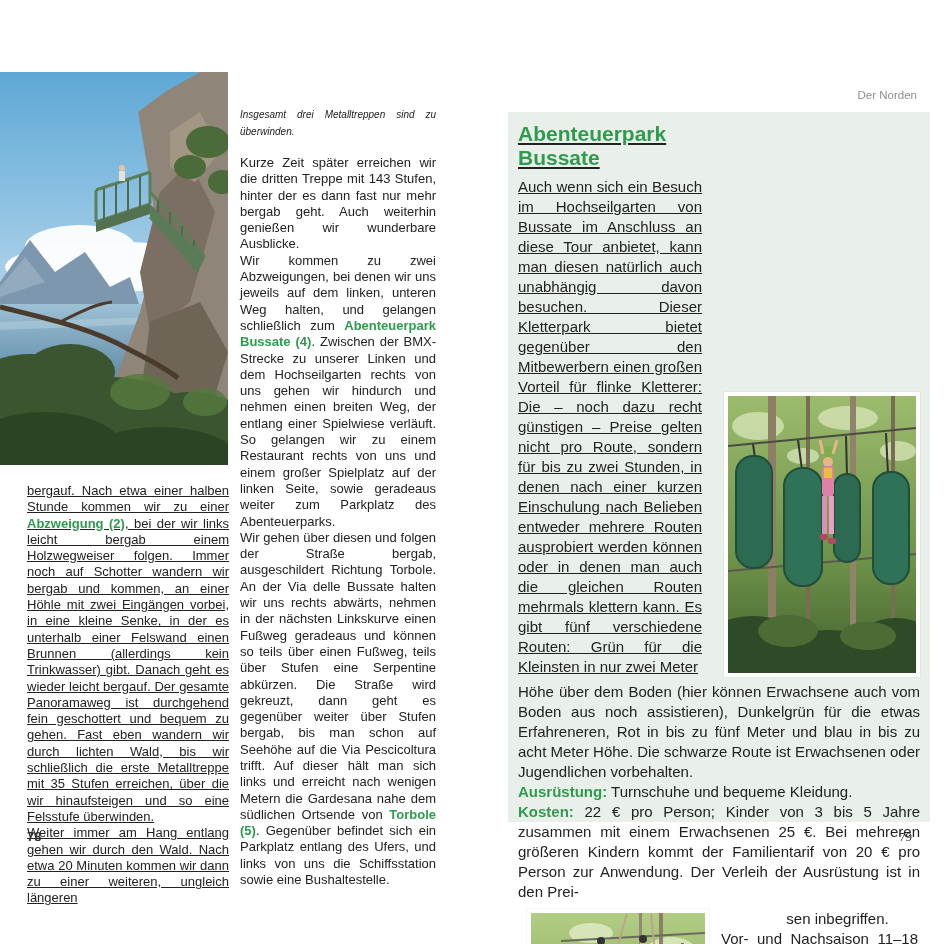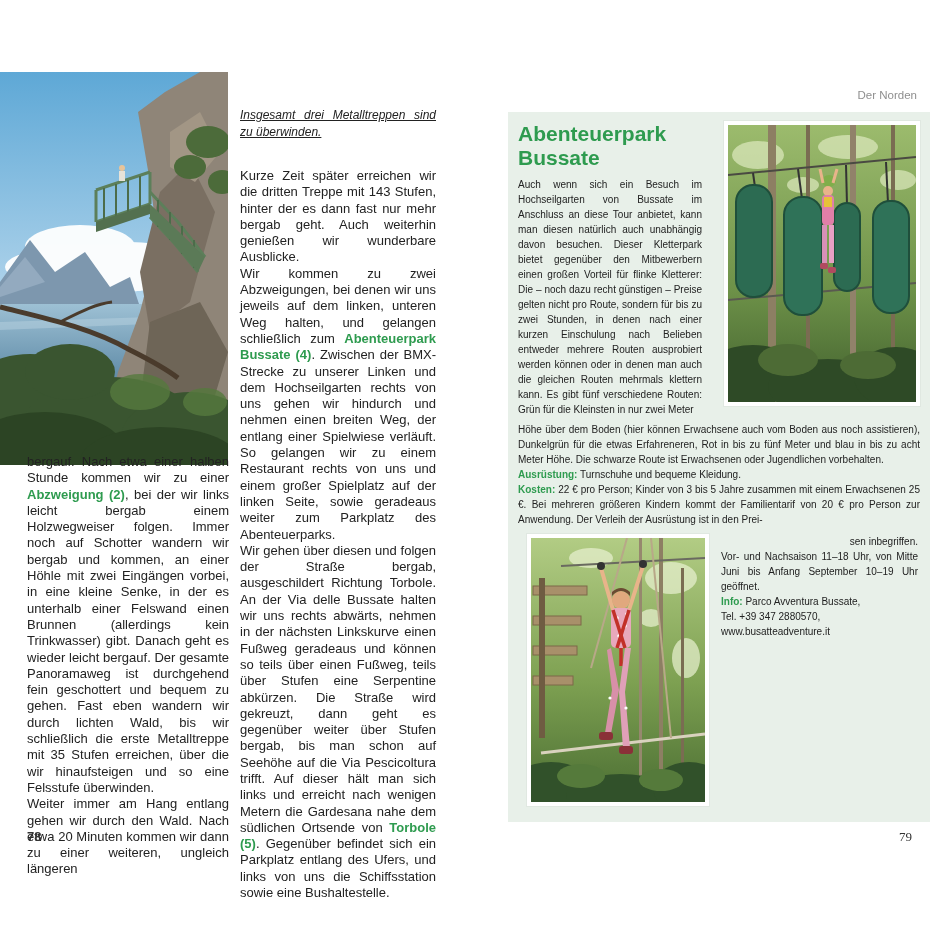--- a/index.html
+++ b/index.html
@@ -19,7 +19,7 @@
   #photo-lake svg{display:block;}
   #col-left{position:absolute;left:27px;top:454px;width:202px;}
   #col-mid{position:absolute;left:240px;top:107px;width:196px;}
-  .caption{font-size:12px;line-height:16.5px;font-style:italic;text-align:justify;margin:0 0 28px 0;text-decoration:underline;}
+  .caption{font-size:10px;line-height:16.5px;font-style:italic;text-align:justify;margin:0 0 15px 0;}
   p.body{font-size:13px;line-height:16.3px;text-align:justify;margin:0;hyphens:auto;-webkit-hyphens:auto;}
   .gb{color:var(--green);font-weight:bold;}
   .pagenum{position:absolute;top:829px;font-size:13px;color:#333;}

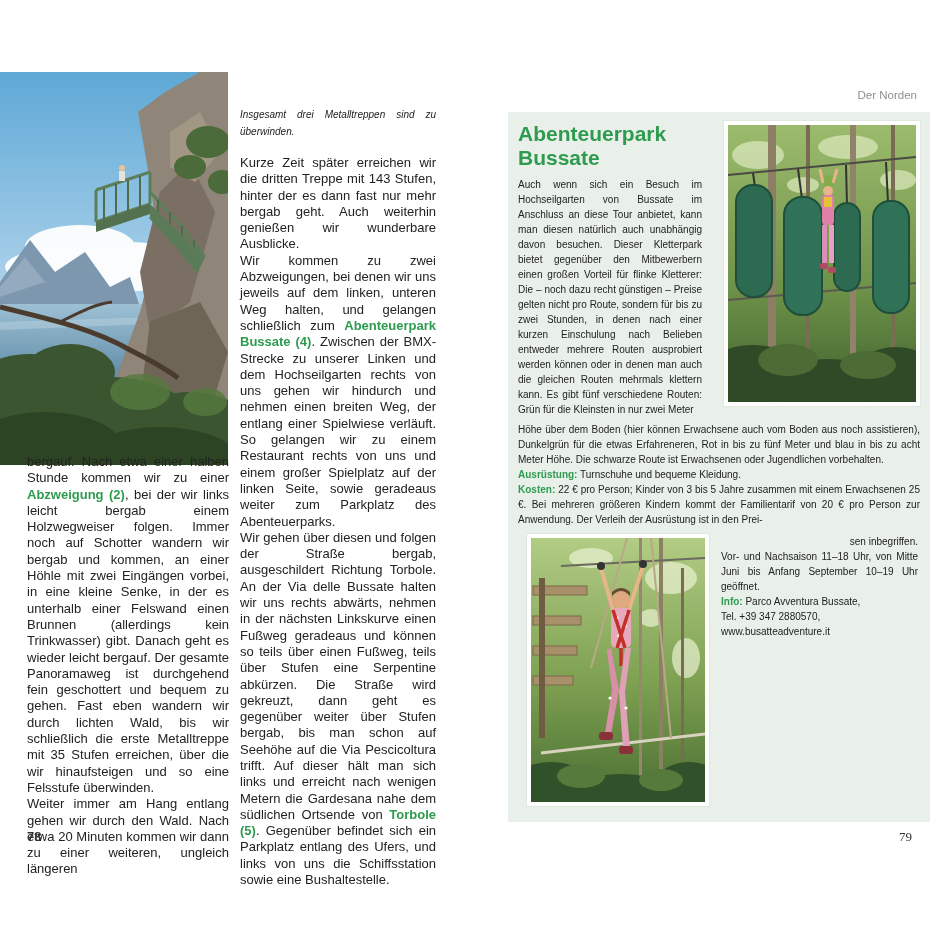--- a/index.html
+++ b/index.html
@@ -30,7 +30,7 @@
   #infobox{position:absolute;left:508px;top:112px;width:422px;height:710px;background:var(--boxbg);box-sizing:border-box;padding:9px 10px;}
   #infobox p.body{font-size:10px;line-height:15px;}
   .ib-title{font-size:21px;font-weight:bold;color:var(--green);line-height:24px;margin:1px 0 7px 0;}
-  .ib-row1{display:flex;gap:22px;align-items:flex-start;}
+  .ib-row1{display:flex;gap:22px;align-items:flex-end;text-decoration:underline;}
   .ib-col1{width:196px;}
   .photo-frame{background:#fff;padding:4px;flex:0 0 auto;box-shadow:0 0 0 1px rgba(0,0,0,0.03);}
   .photo-frame svg{display:block;}

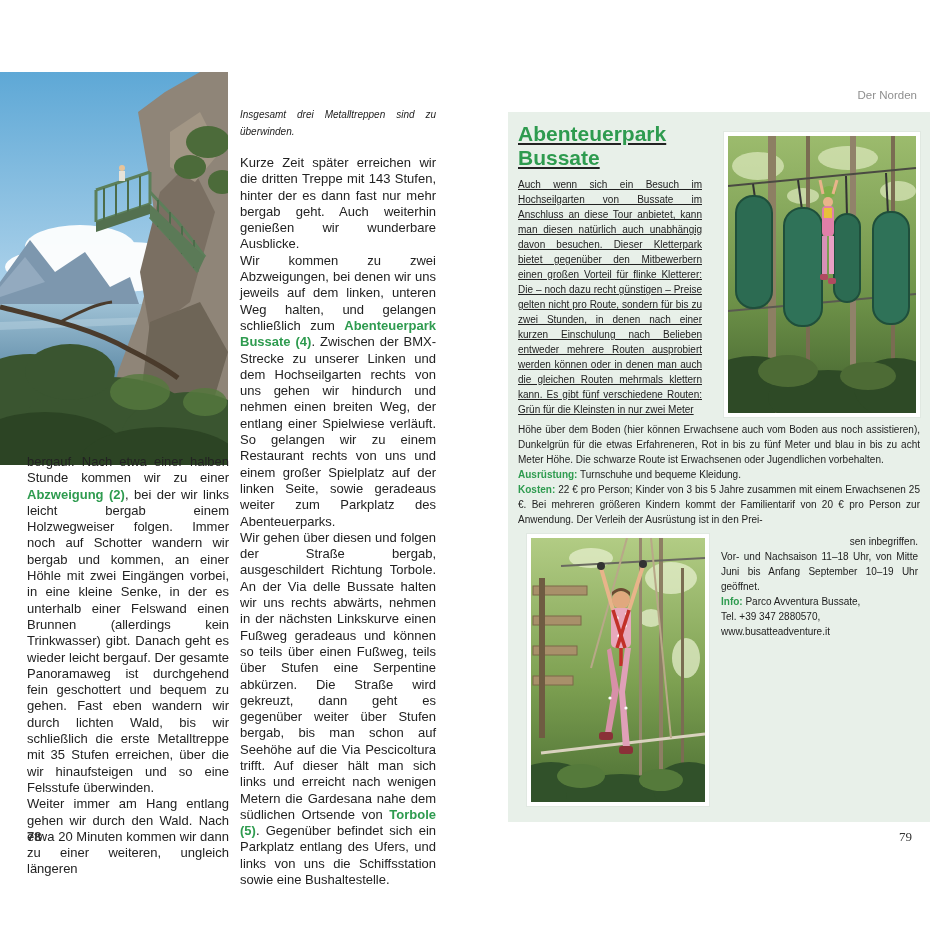--- a/index.html
+++ b/index.html
@@ -28,7 +28,7 @@
 
   
   #infobox{position:absolute;left:508px;top:112px;width:422px;height:710px;background:var(--boxbg);box-sizing:border-box;padding:9px 10px;}
-  #infobox p.body{font-size:10px;line-height:15px;}
+  #infobox p.body{font-size:15px;line-height:20px;}
   .ib-title{font-size:21px;font-weight:bold;color:var(--green);line-height:24px;margin:1px 0 7px 0;}
   .ib-row1{display:flex;gap:22px;align-items:flex-end;text-decoration:underline;}
   .ib-col1{width:196px;}

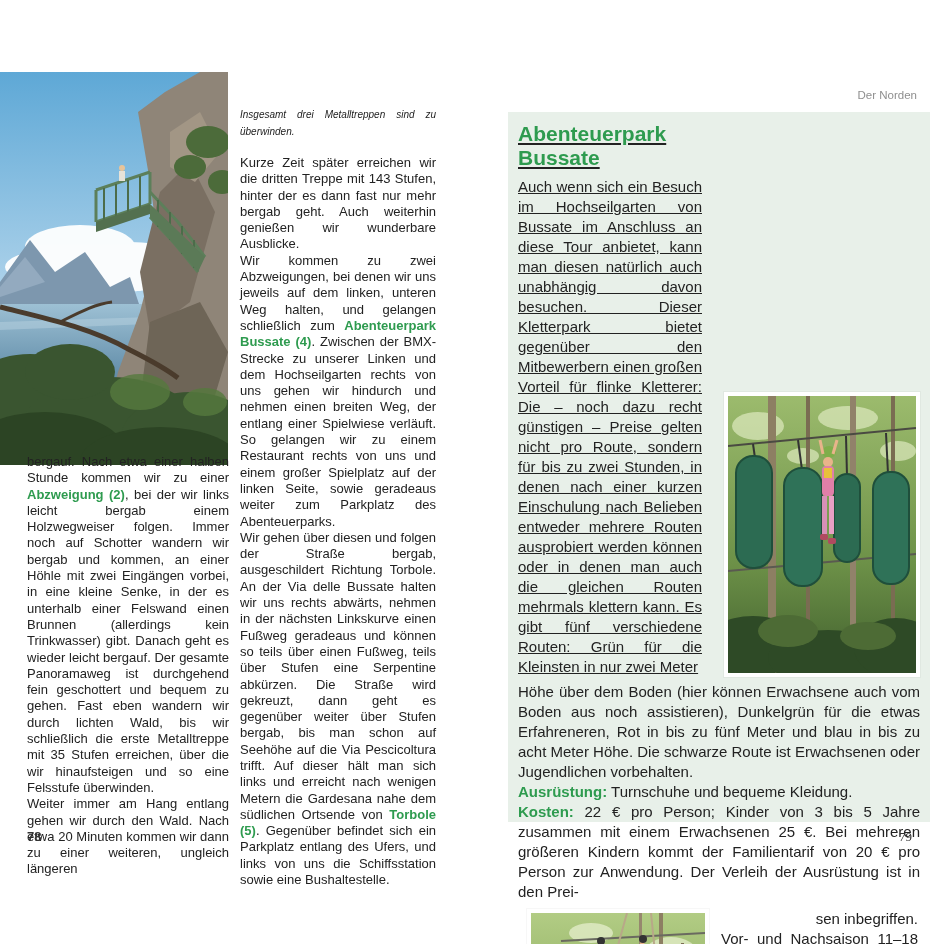--- a/index.html
+++ b/index.html
@@ -17,7 +17,7 @@
   
   #photo-lake{position:absolute;left:0;top:72px;width:228px;height:393px;}
   #photo-lake svg{display:block;}
-  #col-left{position:absolute;left:27px;top:454px;width:202px;}
+  #col-left{position:absolute;left:27px;top:483px;width:202px;text-decoration:underline;}
   #col-mid{position:absolute;left:240px;top:107px;width:196px;}
   .caption{font-size:10px;line-height:16.5px;font-style:italic;text-align:justify;margin:0 0 15px 0;}
   p.body{font-size:13px;line-height:16.3px;text-align:justify;margin:0;hyphens:auto;-webkit-hyphens:auto;}

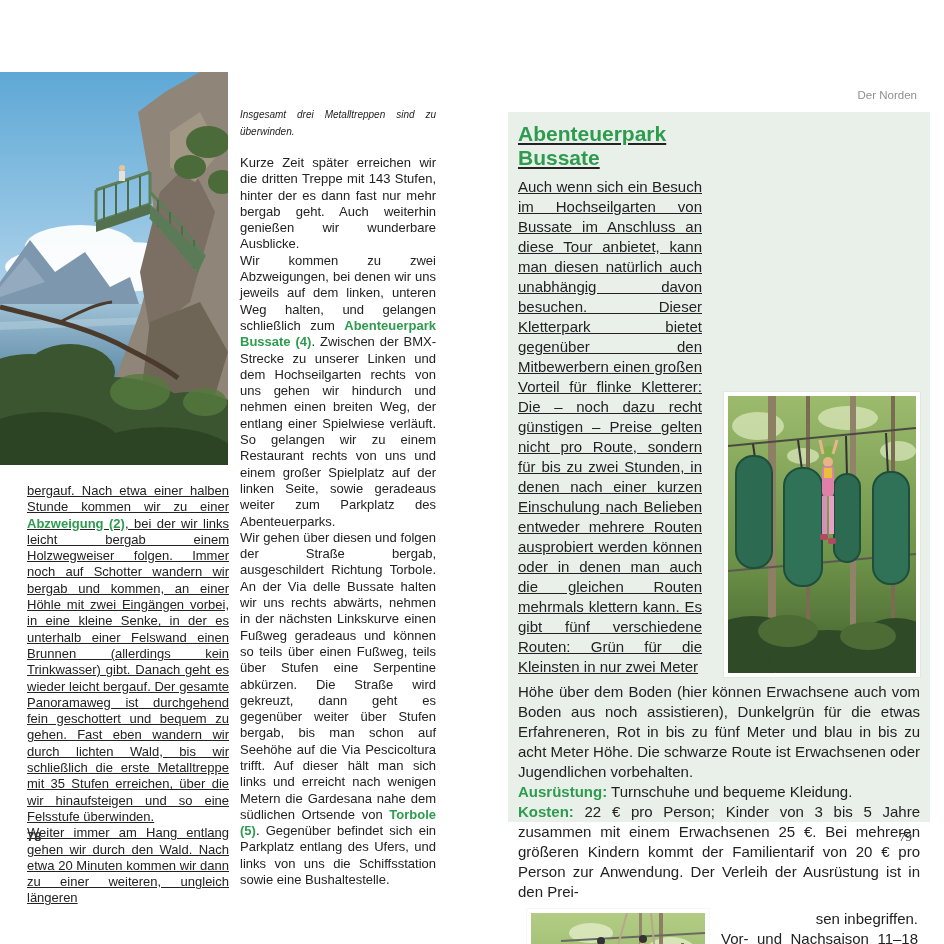--- a/index.html
+++ b/index.html
@@ -38,7 +38,7 @@
   .ib-row2{display:flex;gap:12px;margin-top:7px;align-items:flex-start;}
   .ib-row2 .photo-frame{margin-left:9px;}
   .ib-col2{width:197px;}
-  .ib-col2 p:first-child{text-align:right;padding-left:36px;}
+  .ib-col2 p:first-child{text-align:center;padding-left:36px;}
 </style>
 </head>
 <body>

